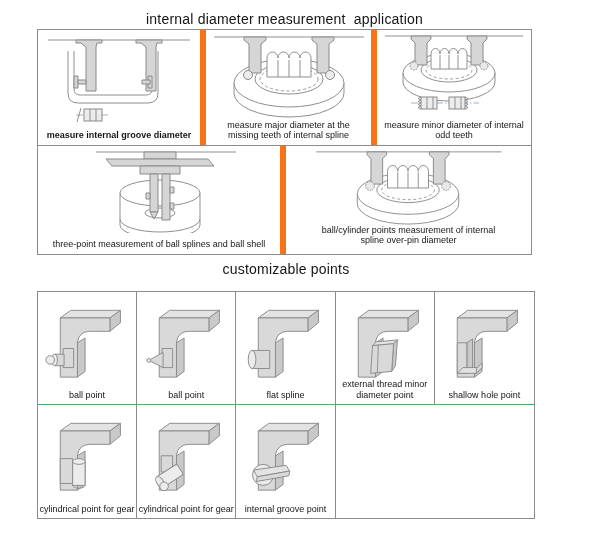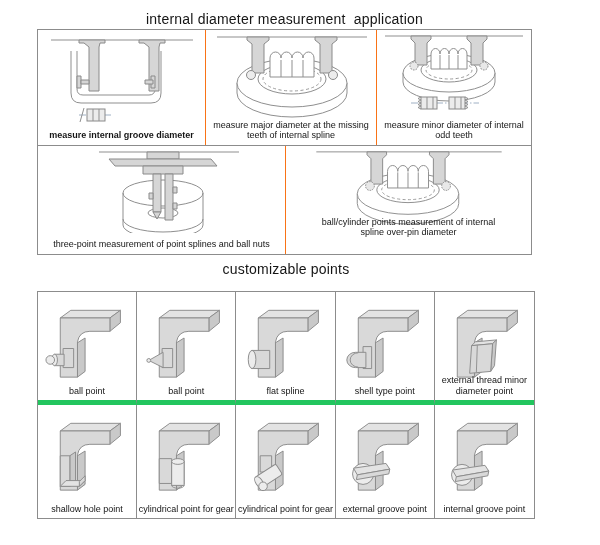--- a/index.html
+++ b/index.html
@@ -18,7 +18,7 @@
   .trow2{height:108px;}
   .panel{position:relative;box-sizing:border-box;display:flex;flex-direction:column;
          align-items:center;}
-  .panel.bdr{border-right:1px solid #f97316;}
+  .panel.bdr{border-right:6px solid #f97316;}
   .p1{width:168px;font-weight:bold;} .p2{width:171px;} .p3{flex:1;}
   .p4{width:248px;} .p5{flex:1;}
   .cap{position:absolute;bottom:4px;left:0;right:0;text-align:center;

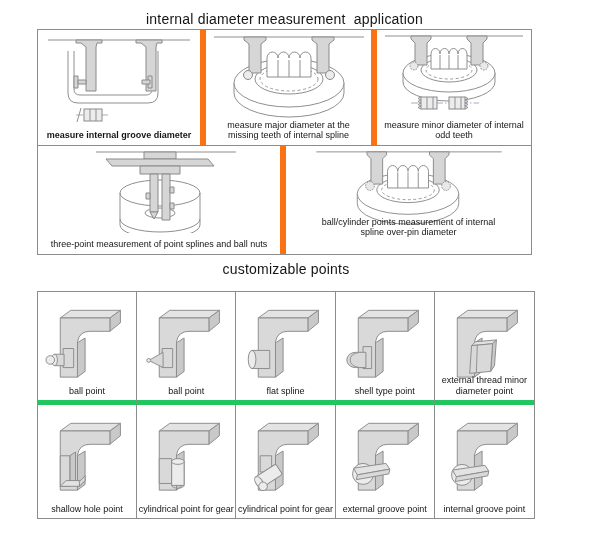--- a/index.html
+++ b/index.html
@@ -23,7 +23,7 @@
   .p4{width:248px;} .p5{flex:1;}
   .cap{position:absolute;bottom:4px;left:0;right:0;text-align:center;
        font-size:9px;line-height:1.18;padding:0 6px;color:#151515;}
-  .cap.narrow{left:auto;right:auto;width:185px;margin:12px auto;position:absolute;bottom:4px;}
+  .cap.narrow{left:auto;right:auto;width:185px;margin:4px auto;position:absolute;bottom:4px;}
   .panel svg{display:block;margin-top:1px;}
 
   

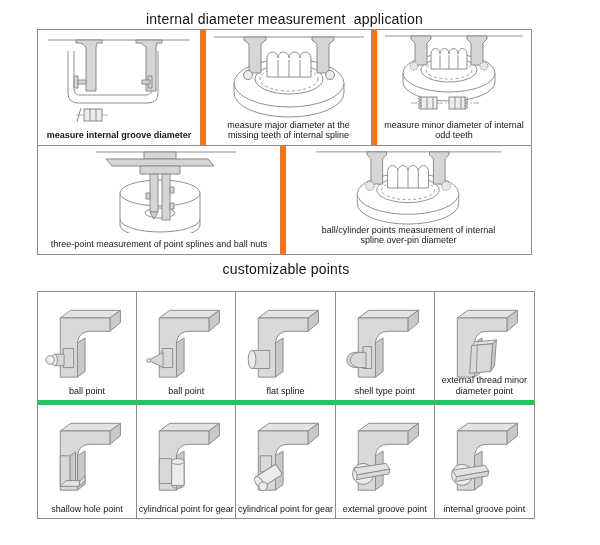--- a/index.html
+++ b/index.html
@@ -158,7 +158,7 @@
         <rect class="fg" x="134" y="56" width="4" height="6"></rect>
         <rect class="fg" x="110" y="46" width="4" height="6"></rect>
       </svg>
-      <div class="cap">three-point measurement of point splines and ball nuts</div>
+      <div class="cap">three-point measurement of ball splines and ball shell</div>
     </div>
 
     <div class="panel p5">

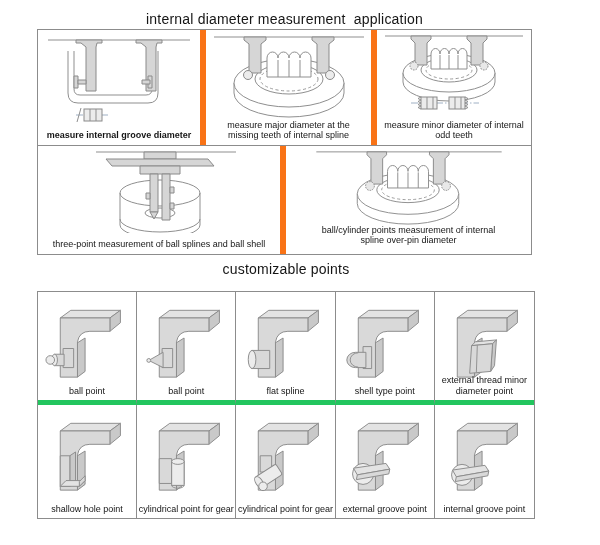--- a/index.html
+++ b/index.html
@@ -31,7 +31,7 @@
             border:1px solid #8c8c8c;box-sizing:border-box;background:#fff;
             display:grid;grid-template-columns:repeat(5,1fr);grid-template-rows:1fr 1fr;}
   .bcell{position:relative;box-sizing:border-box;display:flex;justify-content:center;}
-  .bcell{border-right:1px solid #8c8c8c;border-bottom:5px solid #22c55e;}
+  .bcell{border-right:1px solid #8c8c8c;border-bottom:1px solid #22c55e;}
   .bcell:nth-child(5n){border-right:none;}
   .bcell:nth-child(n+6){border-bottom:none;}
   .cap2{position:absolute;bottom:4px;left:1px;right:1px;text-align:center;

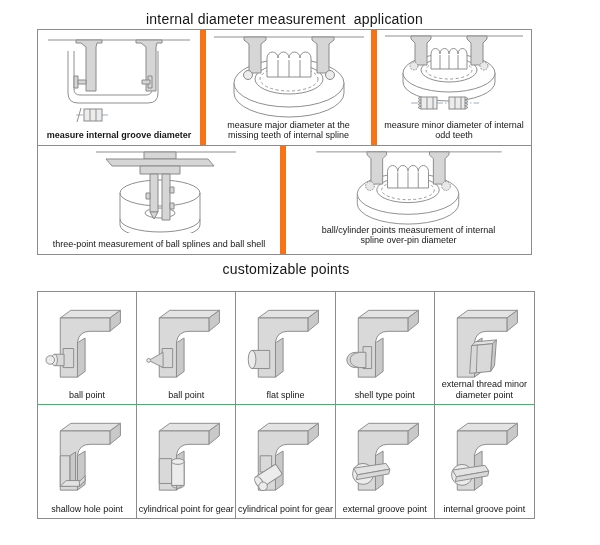--- a/index.html
+++ b/index.html
@@ -216,15 +216,6 @@
     <div class="cap2">flat spline</div>
   </div>
 
-  <div class="bcell">
-    <svg width="96" height="84" viewBox="0 0 100 88">
-      <use href="#bracket"></use>
-      <rect class="ffront" x="27" y="53" width="9" height="23"></rect>
-      <path class="ffront" d="M30,59 H19 A9,8 0 0 0 19,75 H30 Z"></path>
-      <path class="st" d="M22,59.5 A8.5,7.5 0 0 0 22,74.5"></path>
-    </svg>
-    <div class="cap2">shell type point</div>
-  </div>
 
   <div class="bcell">
     <svg width="96" height="84" viewBox="0 0 100 88">

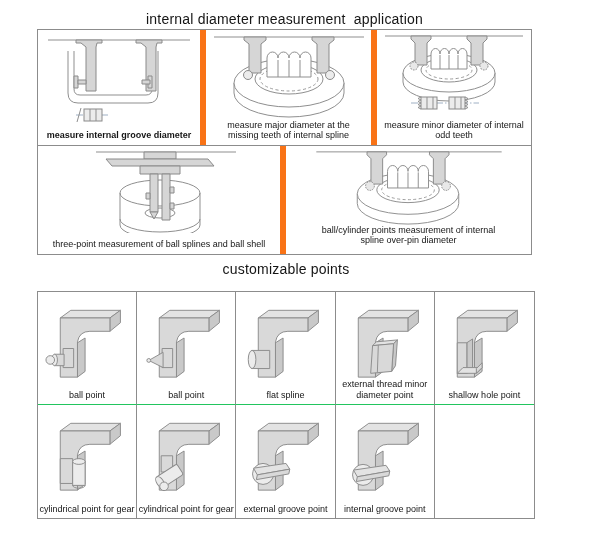--- a/index.html
+++ b/index.html
@@ -263,15 +263,6 @@
     <div class="cap2">cylindrical point for gear</div>
   </div>
 
-  <div class="bcell">
-    <svg width="96" height="84" viewBox="0 0 100 88">
-      <use href="#bracket"></use>
-      <circle class="fl" cx="27" cy="68" r="11"></circle>
-      <polygon class="ftop" points="17,62 51,57 55,63 21,69"></polygon>
-      <polygon class="ffront" points="21,69 55,63 54,68 20,74"></polygon>
-    </svg>
-    <div class="cap2">external groove point</div>
-  </div>
 
   <div class="bcell">
     <svg width="96" height="84" viewBox="0 0 100 88">

